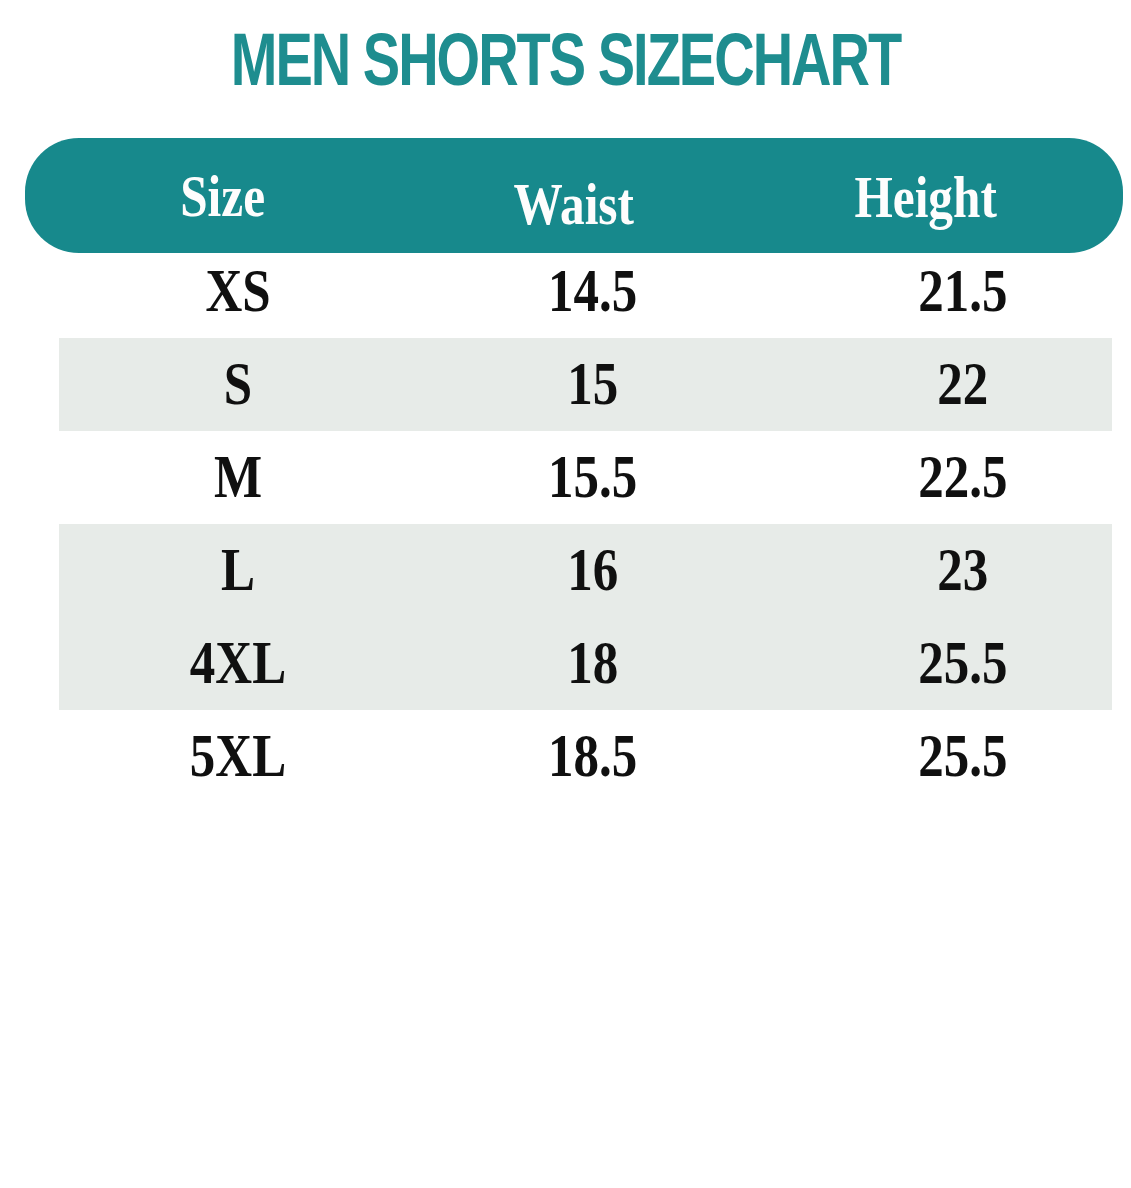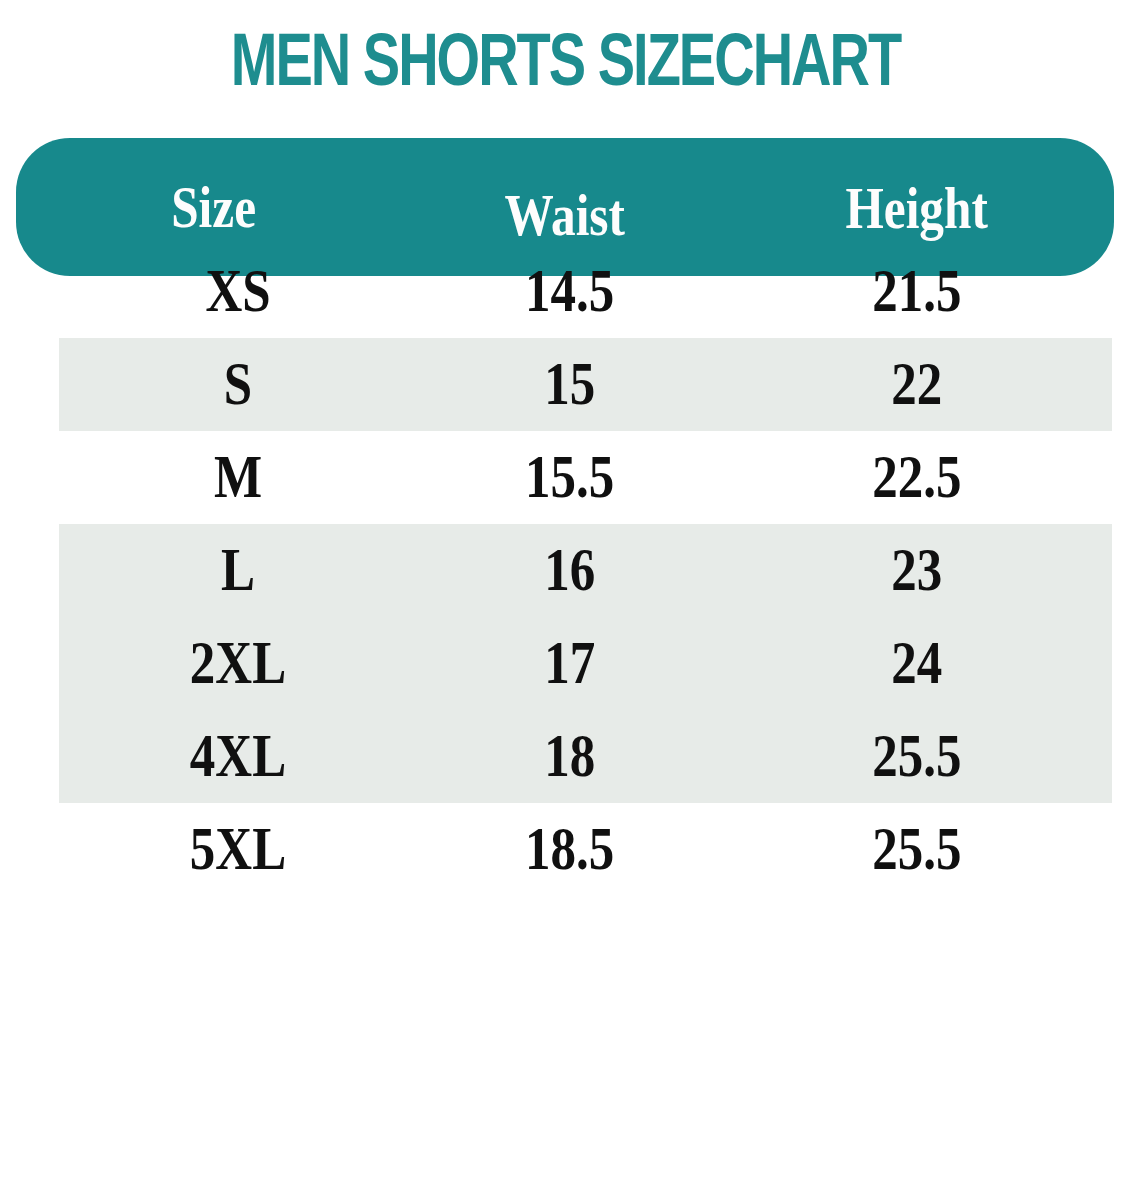--- a/index.html
+++ b/index.html
@@ -37,9 +37,9 @@
   .header-pill {
     position: absolute;
     top: 138px;
-    left: 16px;
+    left: 25px;
     width: 1098px;
-    height: 138px;
+    height: 115px;
     border-radius: 54px;
     background: var(--header-bg, #17898c);
     display: grid;

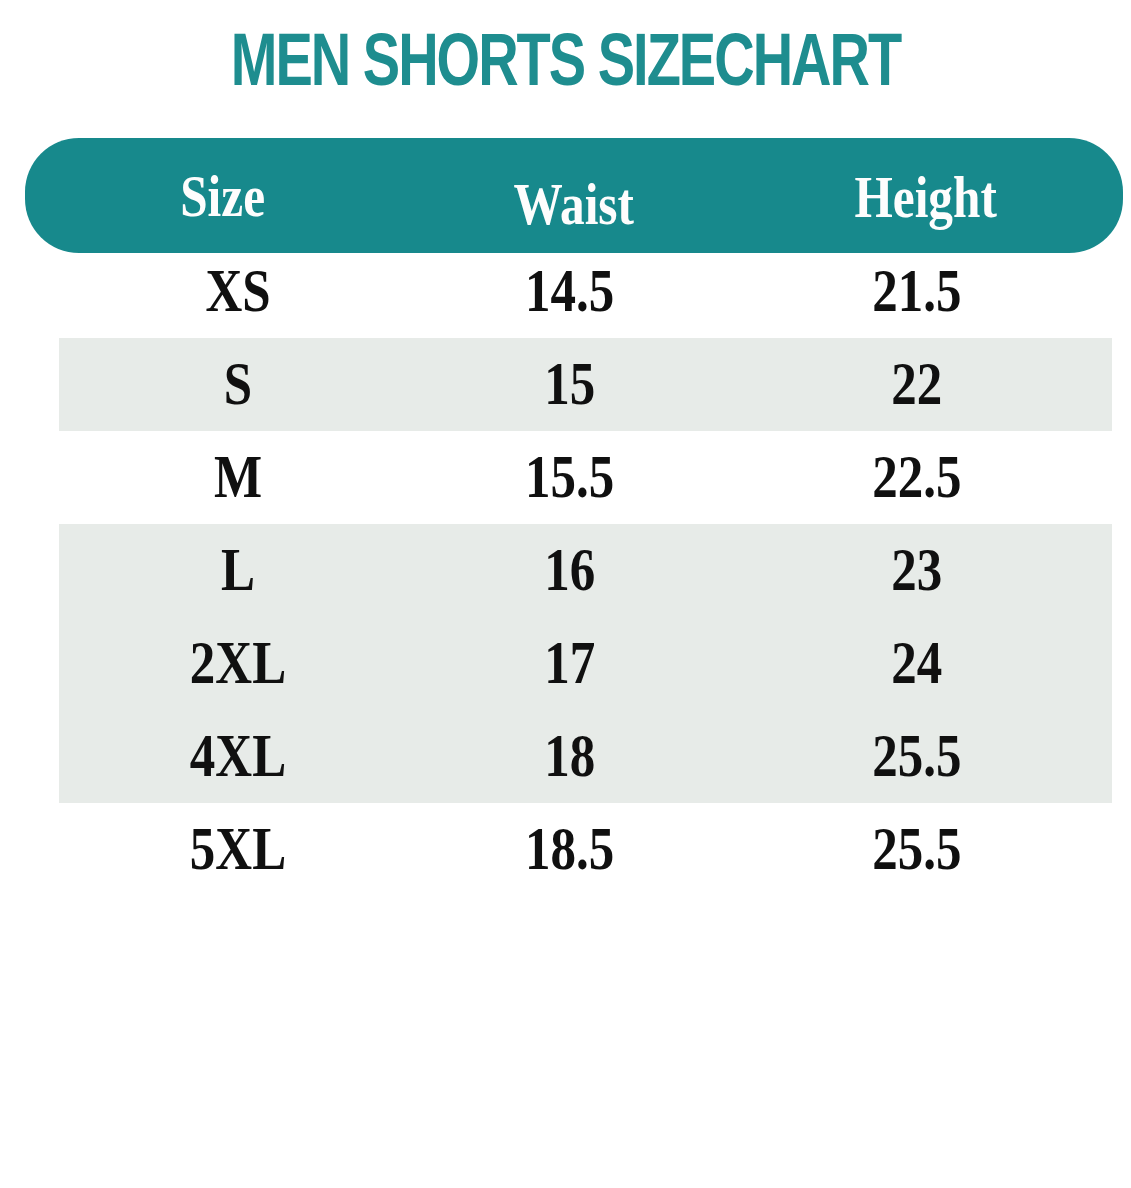--- a/index.html
+++ b/index.html
@@ -66,6 +66,7 @@
     display: grid;
     grid-template-columns: 34% 29% 37%;
     align-items: center;
+    gap: 23px;
   }
   .row.alt {
     background: var(--row-alt-bg, #e7ebe8);

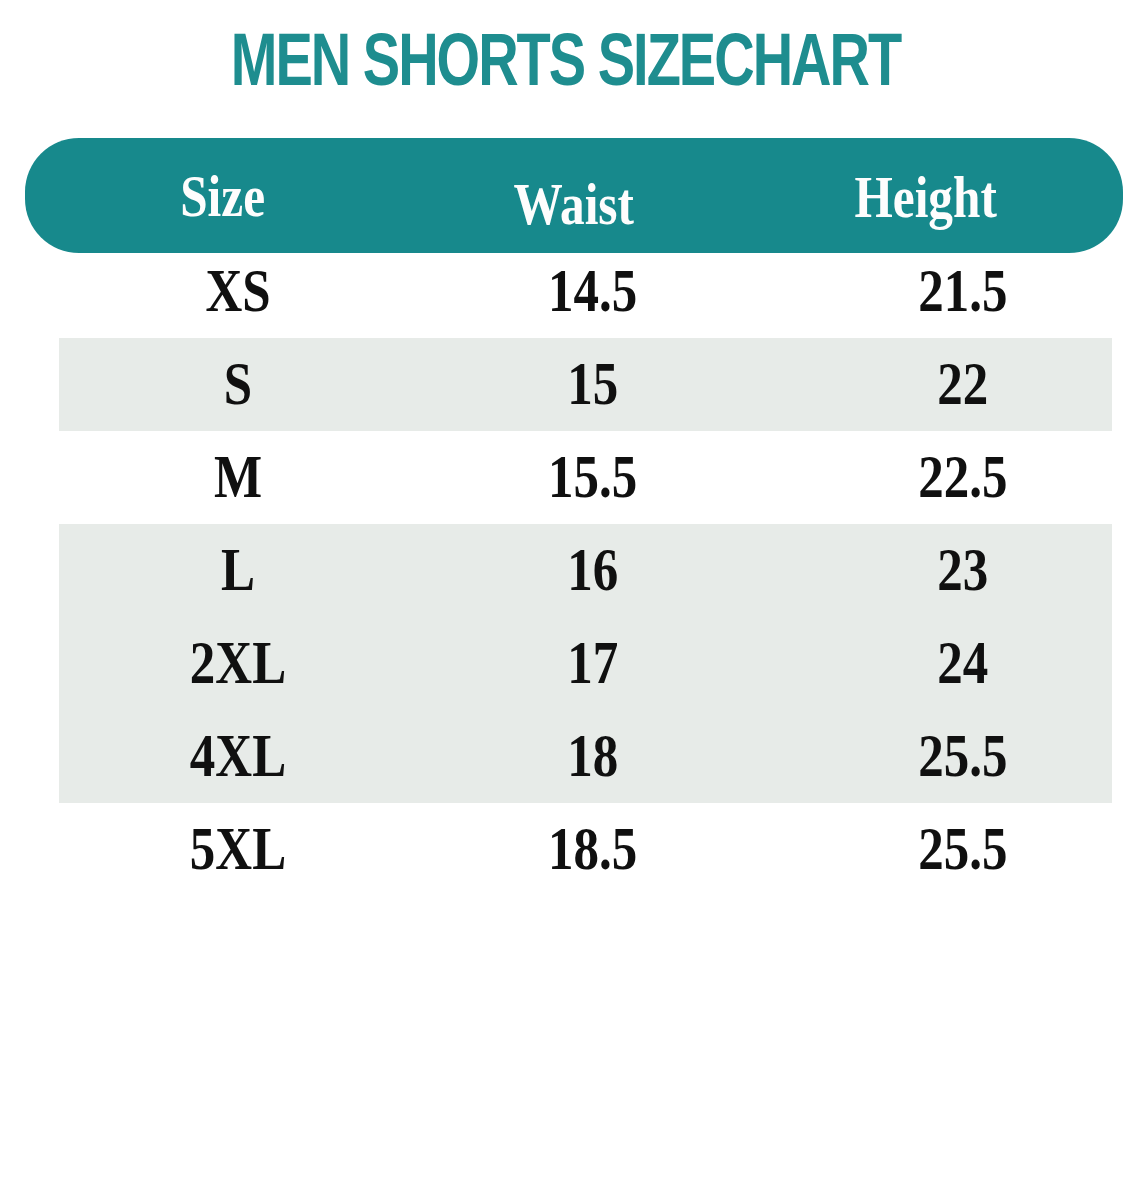--- a/index.html
+++ b/index.html
@@ -118,11 +118,6 @@
   </div>
 
 
-  <div class="row alt">
-    <div class="cell cell-size">2XL</div>
-    <div class="cell cell-waist">17</div>
-    <div class="cell cell-height">24</div>
-  </div>
 
 
   <div class="row alt">

